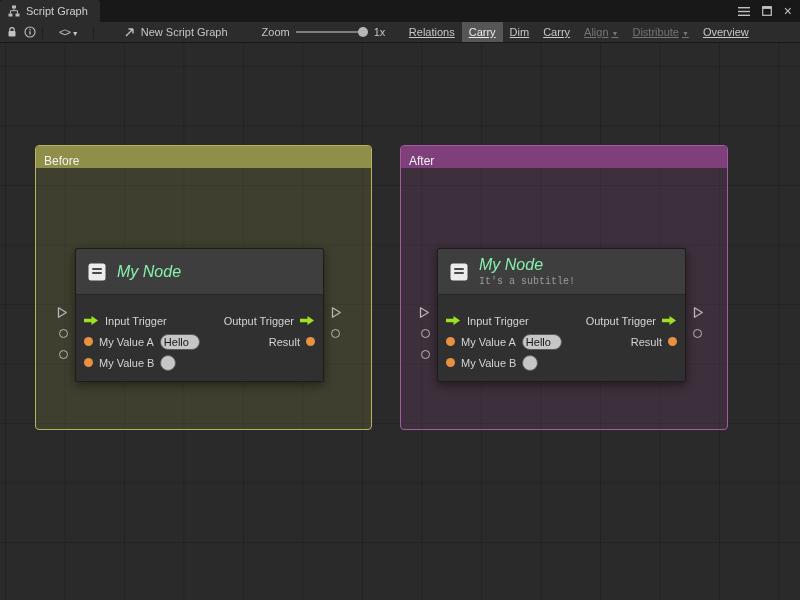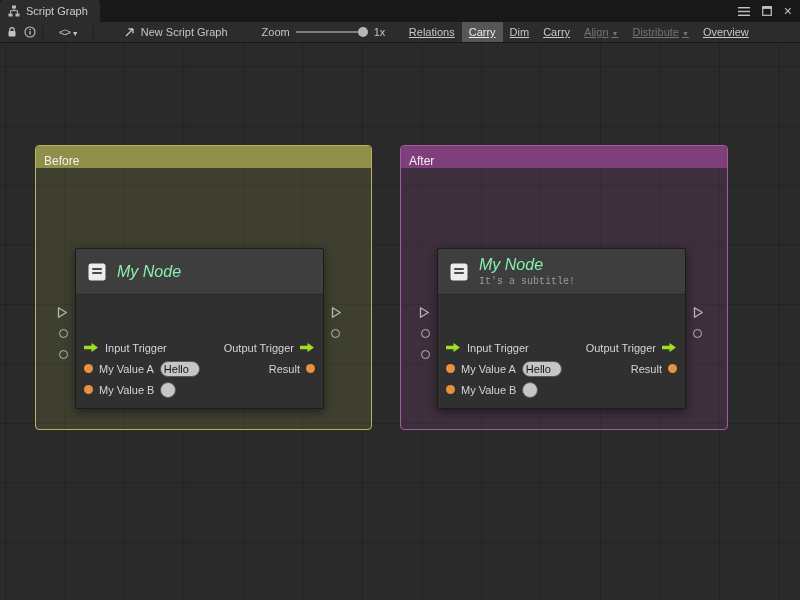--- a/index.html
+++ b/index.html
@@ -66,7 +66,7 @@
   .node-titles { display:flex; flex-direction:column; justify-content:center; }
   .node-title { font-size:16px; color:#86efac;font-style:italic; }
   .node-subtitle { font-size:10px; color:#9b9b9b; margin-top:2px;font-family:Liberation Mono, monospace; }
-  .node-body { padding:23px 0 8px;margin-top:19px; }
+  .node-body { padding:15px 0 8px; }
   .port-row { height:21px; display:flex; align-items:center; justify-content:space-between;
               padding:0 8px; font-size:11px; color:#d4d4d4; }
   .pl,.pr { display:flex; align-items:center; gap:6px; }

